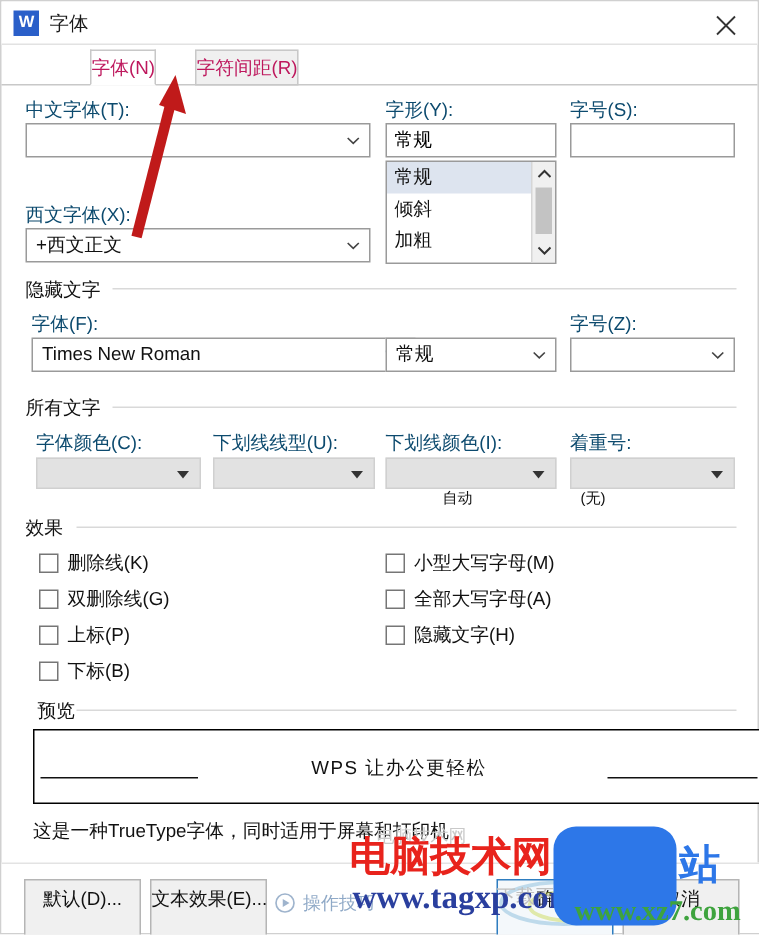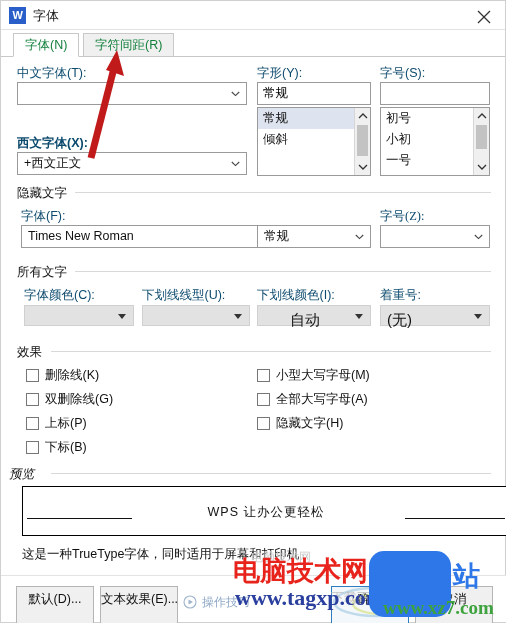--- a/index.html
+++ b/index.html
@@ -84,13 +84,14 @@
     top: 3px;
     height: 24px;
     line-height: 23px;
-    padding: 0 11px;
-    font-size: 12.5px;
-    color: #15803d;
+    padding: 0 0;
+    font-size: 12.5px;
+    color: #be185d;
     border: 1px solid #c8c8c8;
     box-sizing: border-box;
     cursor: pointer;
     background: #f0f0f0;
+    margin-left: 47px;
   }
   .tab.active {
     background: #ffffff;

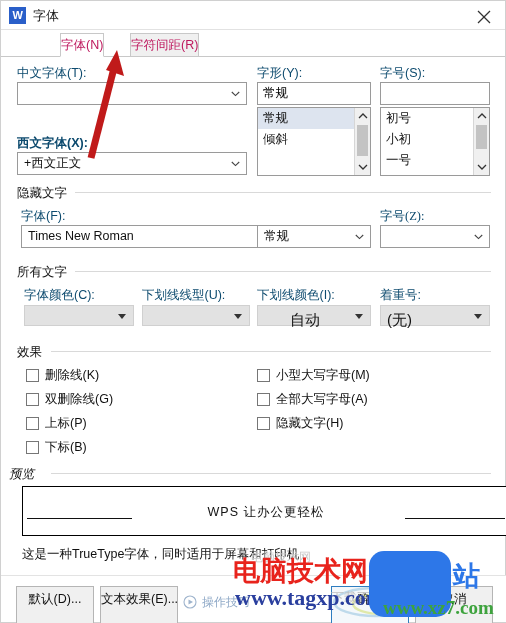--- a/index.html
+++ b/index.html
@@ -494,26 +494,6 @@
     <div class="editbox" style="left:379px; top:25px; width:110px;">
       <div class="editbox-text"></div>
     </div>
-    <div class="listbox" style="left:379px; top:50px; width:110px; height:69px;">
-      <div class="listbox-items">
-        <div class="lb-item">初号</div>
-        <div class="lb-item">小初</div>
-        <div class="lb-item">一号</div>
-      </div>
-      <div class="lb-scroll">
-        <div class="lb-arrow up">
-          <svg width="16" height="16" viewBox="0 0 16 16">
-              <polyline points="4,10 8,6 12,10" fill="none" stroke="#333" stroke-width="1.3"></polyline>
-            </svg>
-        </div>
-        <div class="lb-thumb" style="top:17px; height:24px;"></div>
-        <div class="lb-arrow down">
-          <svg width="16" height="16" viewBox="0 0 16 16">
-              <polyline points="4,6 8,10 12,6" fill="none" stroke="#333" stroke-width="1.3"></polyline>
-            </svg>
-        </div>
-      </div>
-    </div>
 
     <div class="group-title" style="left:16px; top:128px;">隐藏文字</div>
     <div class="group-line" style="left:74px; top:135px; width:416px;"></div>

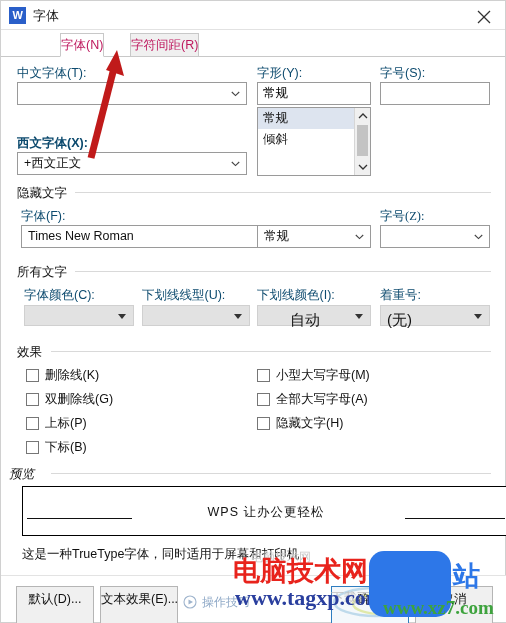--- a/index.html
+++ b/index.html
@@ -458,7 +458,7 @@
         </svg>
     </div>
 
-    <div class="field-label" style="left:16px; top:78px;font-weight:bold;">西文字体(X):</div>
+    <div class="field-label" style="left:16px; top:78px;">西文字体(X):</div>
     <div class="combo" style="left:16px; top:95px; width:230px;">
       <div class="combo-text">+西文正文</div>
       <svg class="chev" viewBox="0 0 9 6">

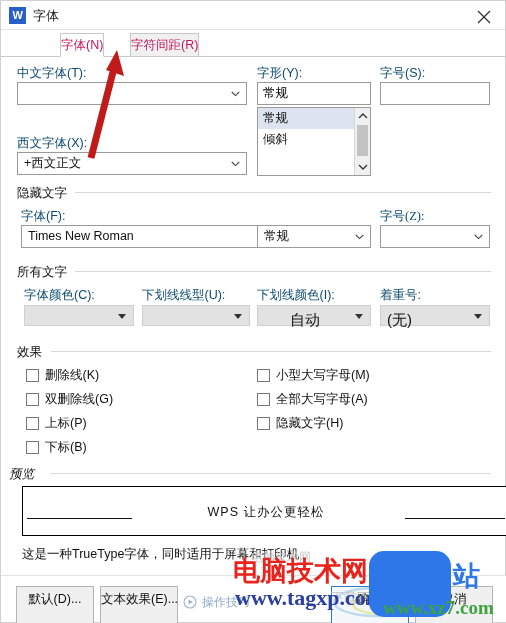--- a/index.html
+++ b/index.html
@@ -474,6 +474,7 @@
       <div class="listbox-items">
         <div class="lb-item selected">常规</div>
         <div class="lb-item">倾斜</div>
+        <div class="lb-item">加粗</div>
       </div>
       <div class="lb-scroll">
         <div class="lb-arrow up">

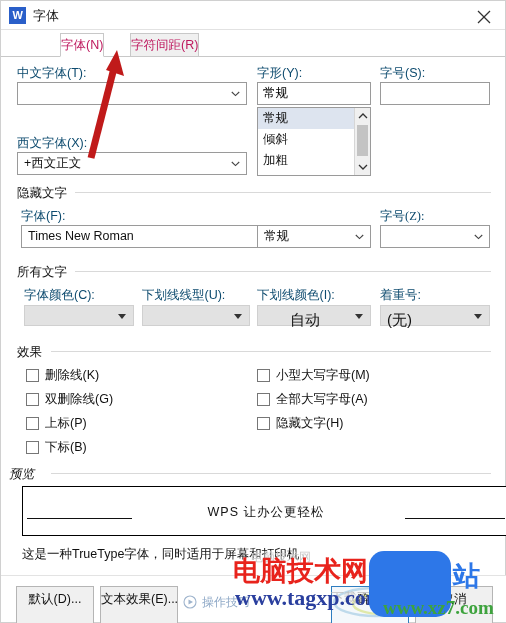--- a/index.html
+++ b/index.html
@@ -515,7 +515,7 @@
         </svg>
     </div>
 
-    <div class="field-label" style="left:379px; top:151px;font-family:Liberation Serif, serif;">字号(Z):</div>
+    <div class="field-label" style="left:379px; top:151px;">字号(Z):</div>
     <div class="combo" style="left:379px; top:168px; width:110px;">
       <div class="combo-text"></div>
       <svg class="chev" viewBox="0 0 9 6">

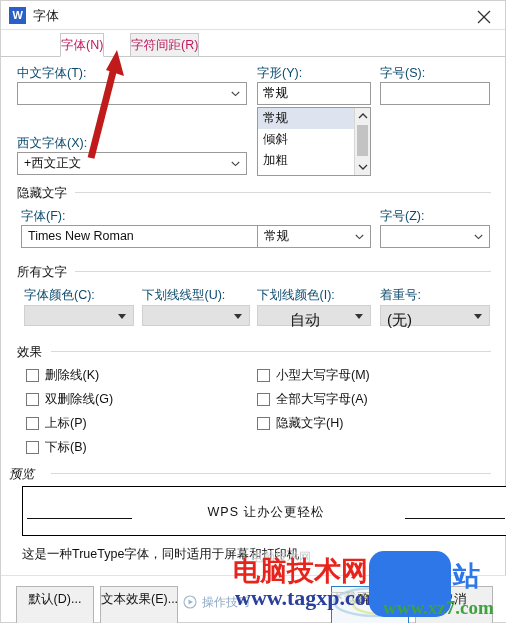--- a/index.html
+++ b/index.html
@@ -238,9 +238,9 @@
   }
   .gcombo .gc-text {
     position: absolute;
-    left: 6px; top: 4px; right: 22px;
+    left: 6px; top: 17px; right: 22px;
     height: 32px; line-height: 19px;
-    font-size: 15px;
+    font-size: 10px;
     color: #111111;
     white-space: nowrap;
     overflow: hidden;

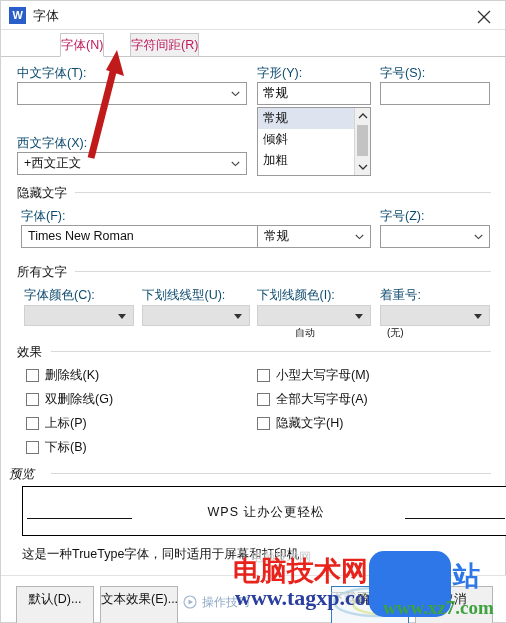--- a/index.html
+++ b/index.html
@@ -583,7 +583,7 @@
       <div class="cblabel">隐藏文字(H)</div>
     </div>
 
-    <div class="group-title" style="left:8px; top:409px;font-style:italic;">预览</div>
+    <div class="group-title" style="left:24px; top:409px;">预览</div>
     <div class="group-line" style="left:50px; top:416px; width:440px;"></div>
 
     <div id="preview-box" style="left:21px; top:429px; width:488px; height:50px;">

